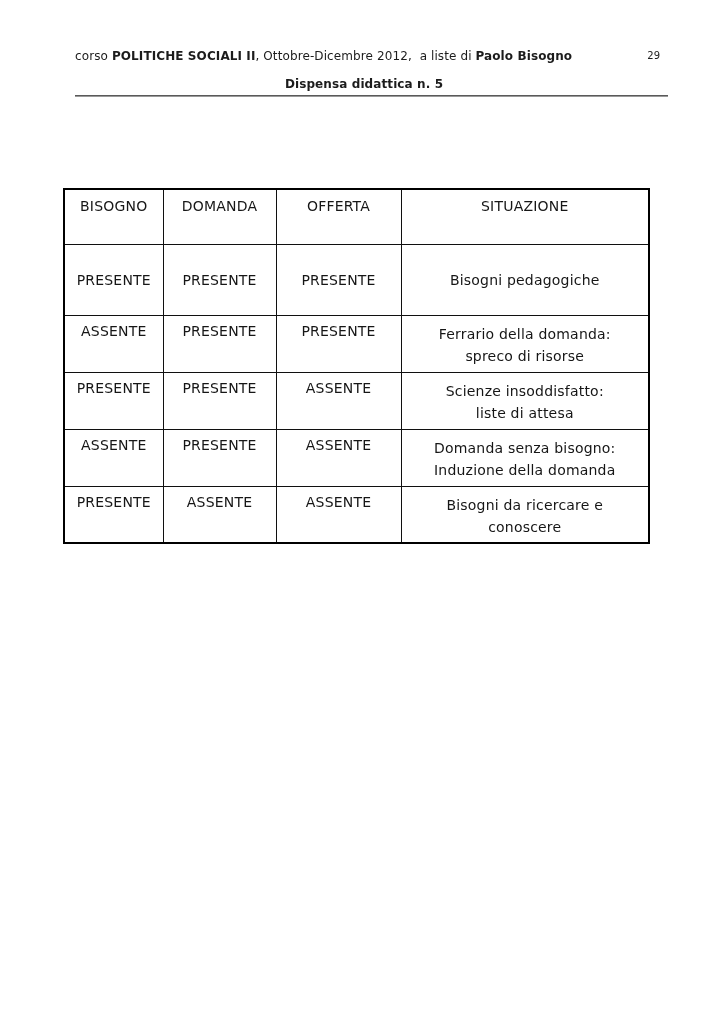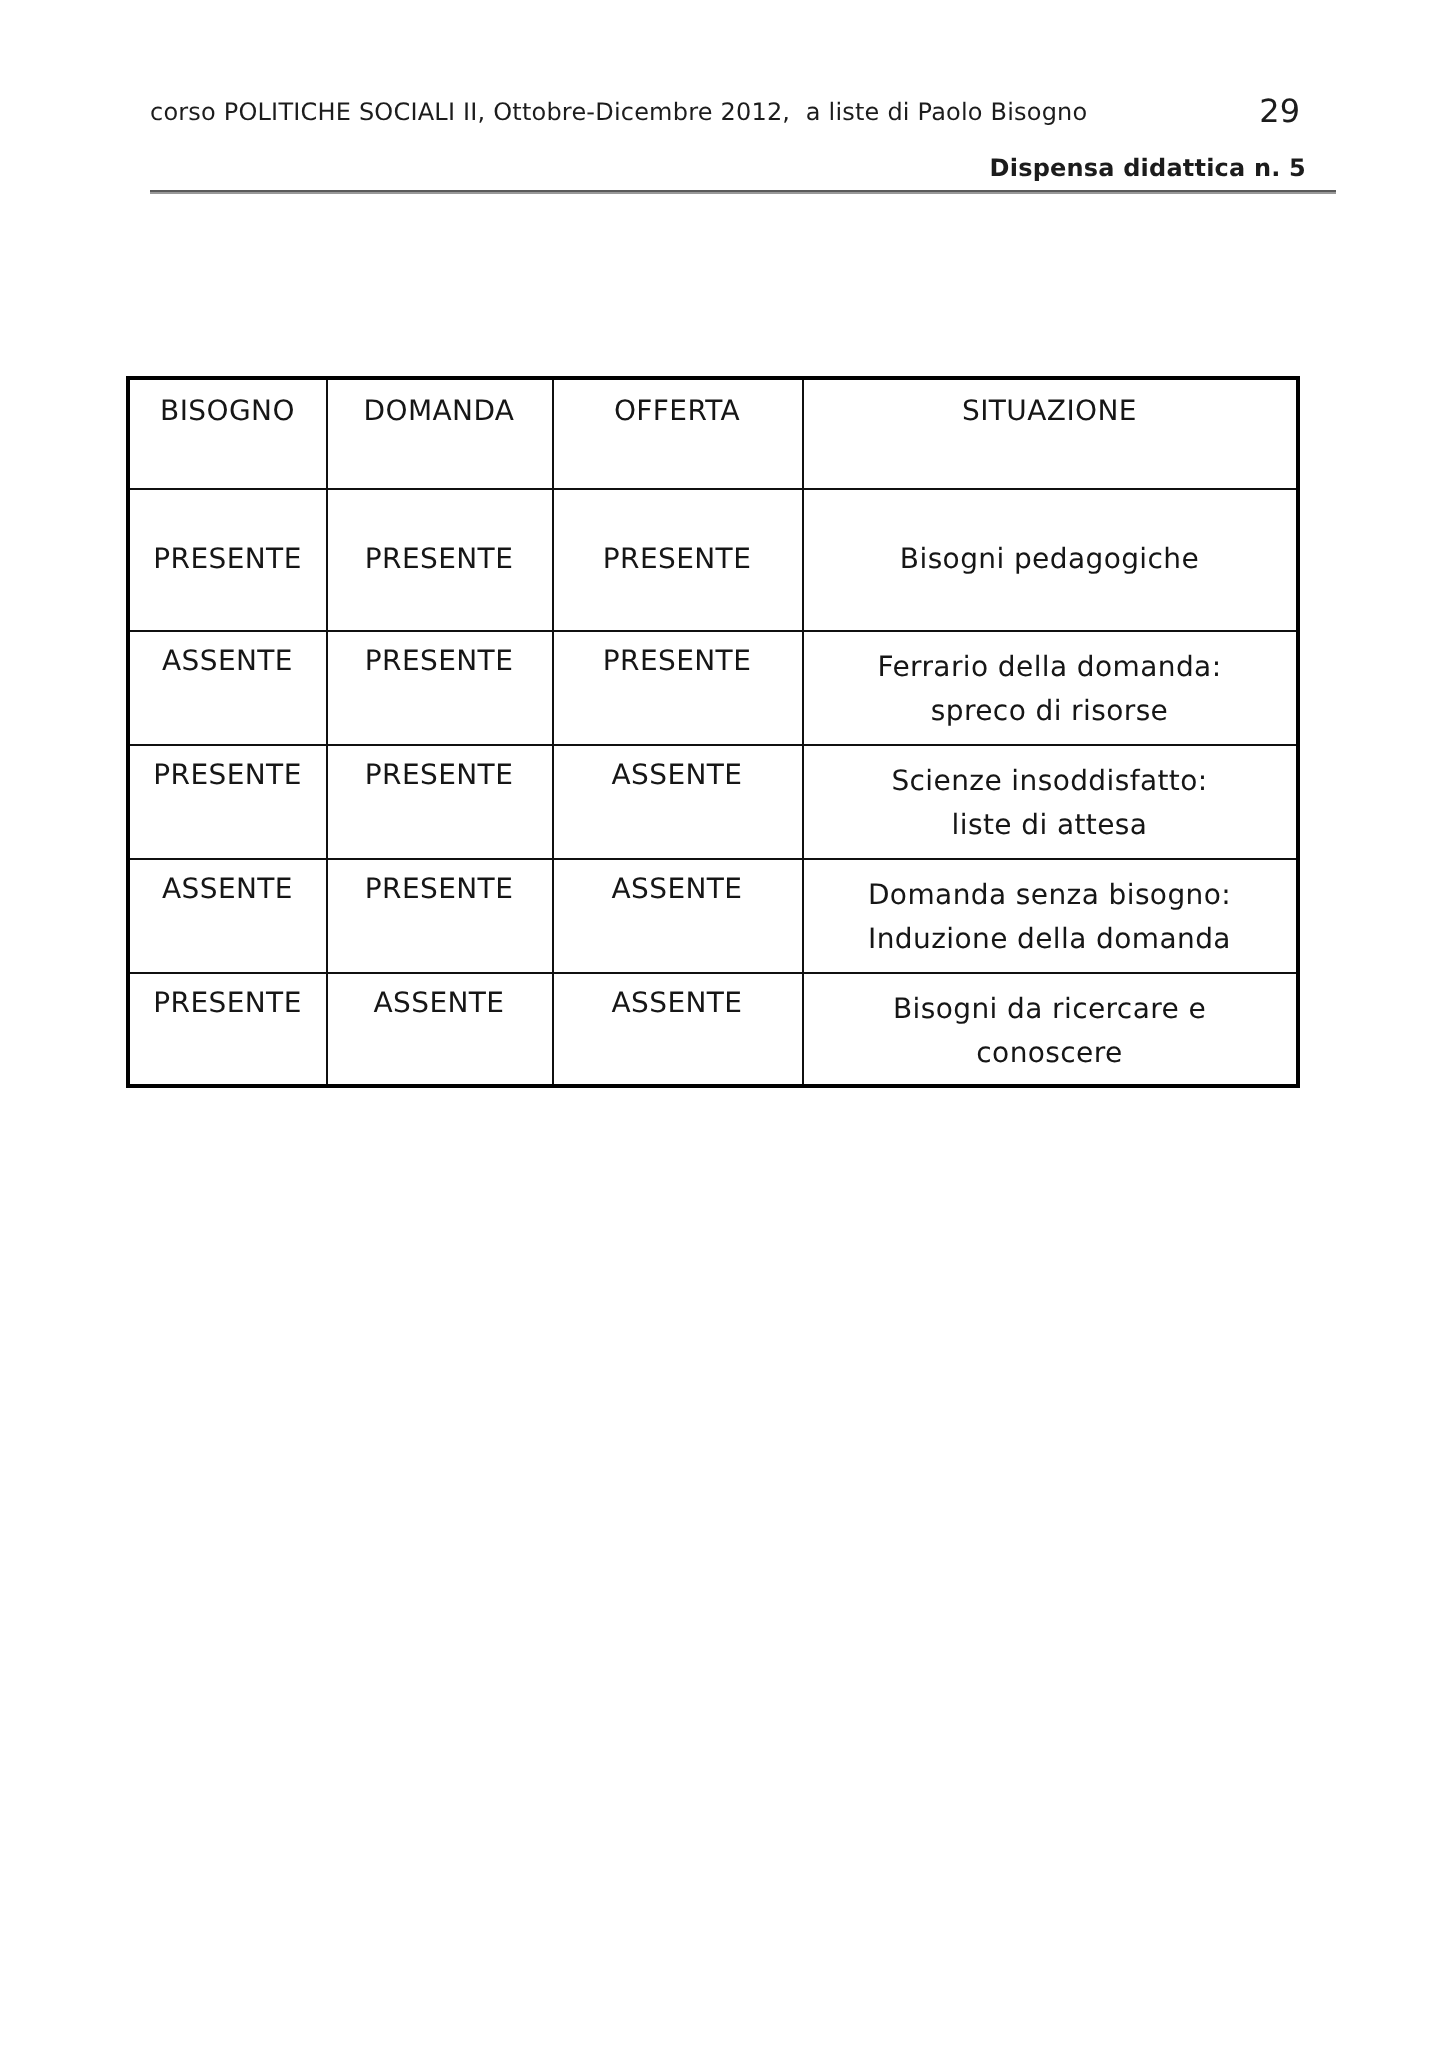--- a/index.html
+++ b/index.html
@@ -26,7 +26,7 @@
     letter-spacing: 0.1px;
     white-space: pre; 
   }
-  .hdr-line .b { font-weight: normal; }
+  .hdr-line .b { font-weight: bold; }
   .page-number {
     position: absolute;
     top: 0;

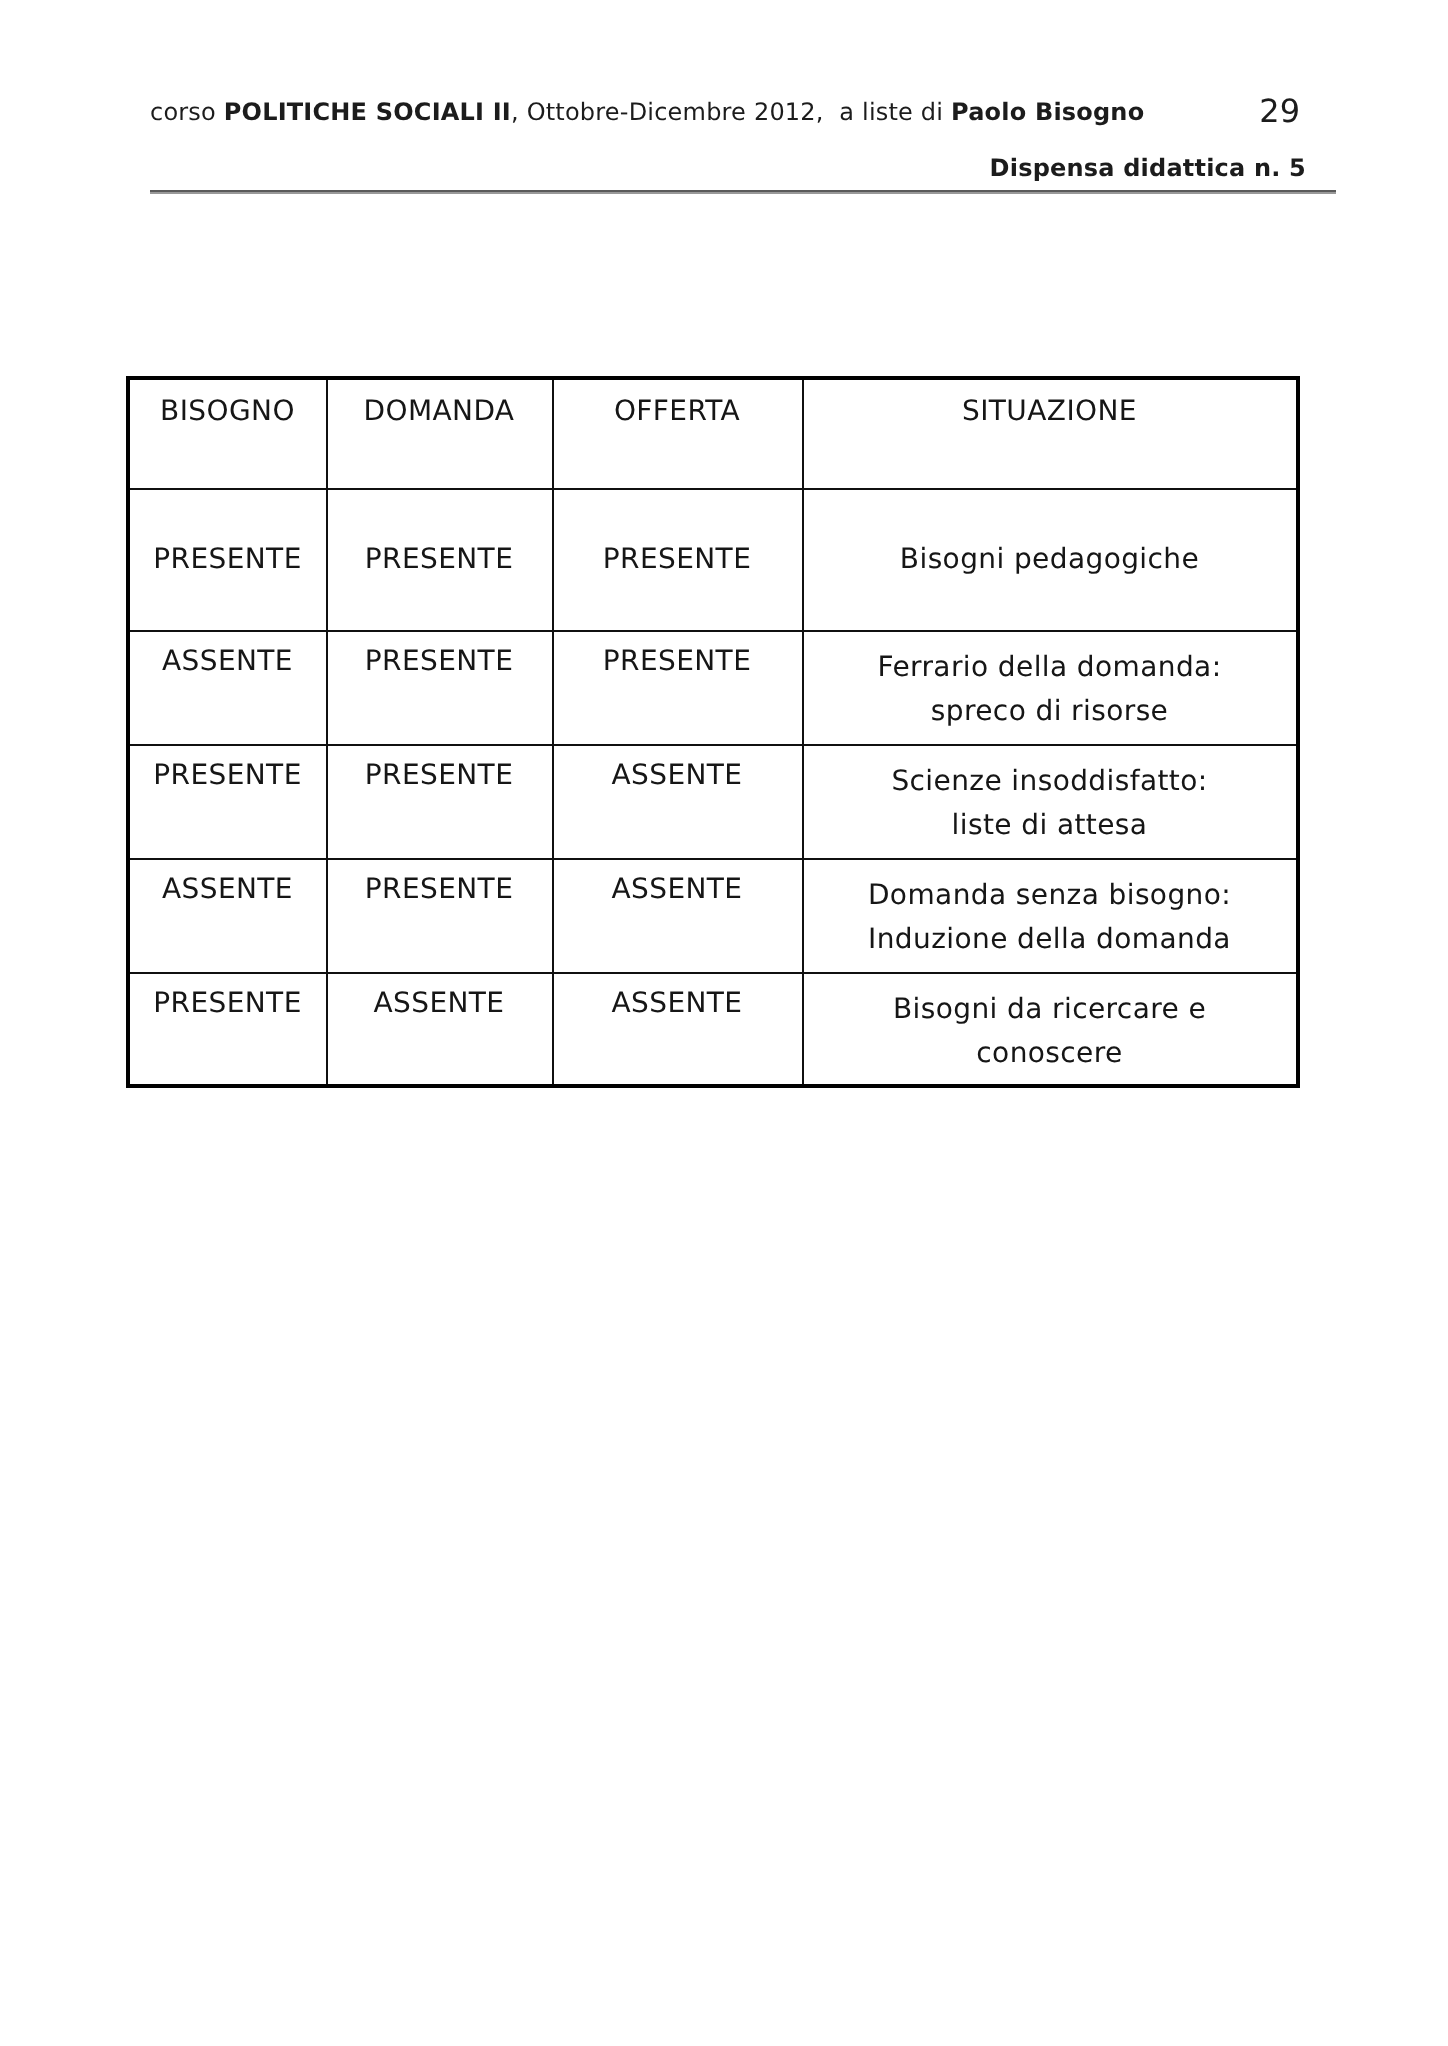--- a/index.html
+++ b/index.html
@@ -30,8 +30,8 @@
   .page-number {
     position: absolute;
     top: 0;
-    right: 18px;
-    font-size: 16px;
+    right: 8px;
+    font-size: 10px;
     line-height: 16px;
   }
   .subtitle {

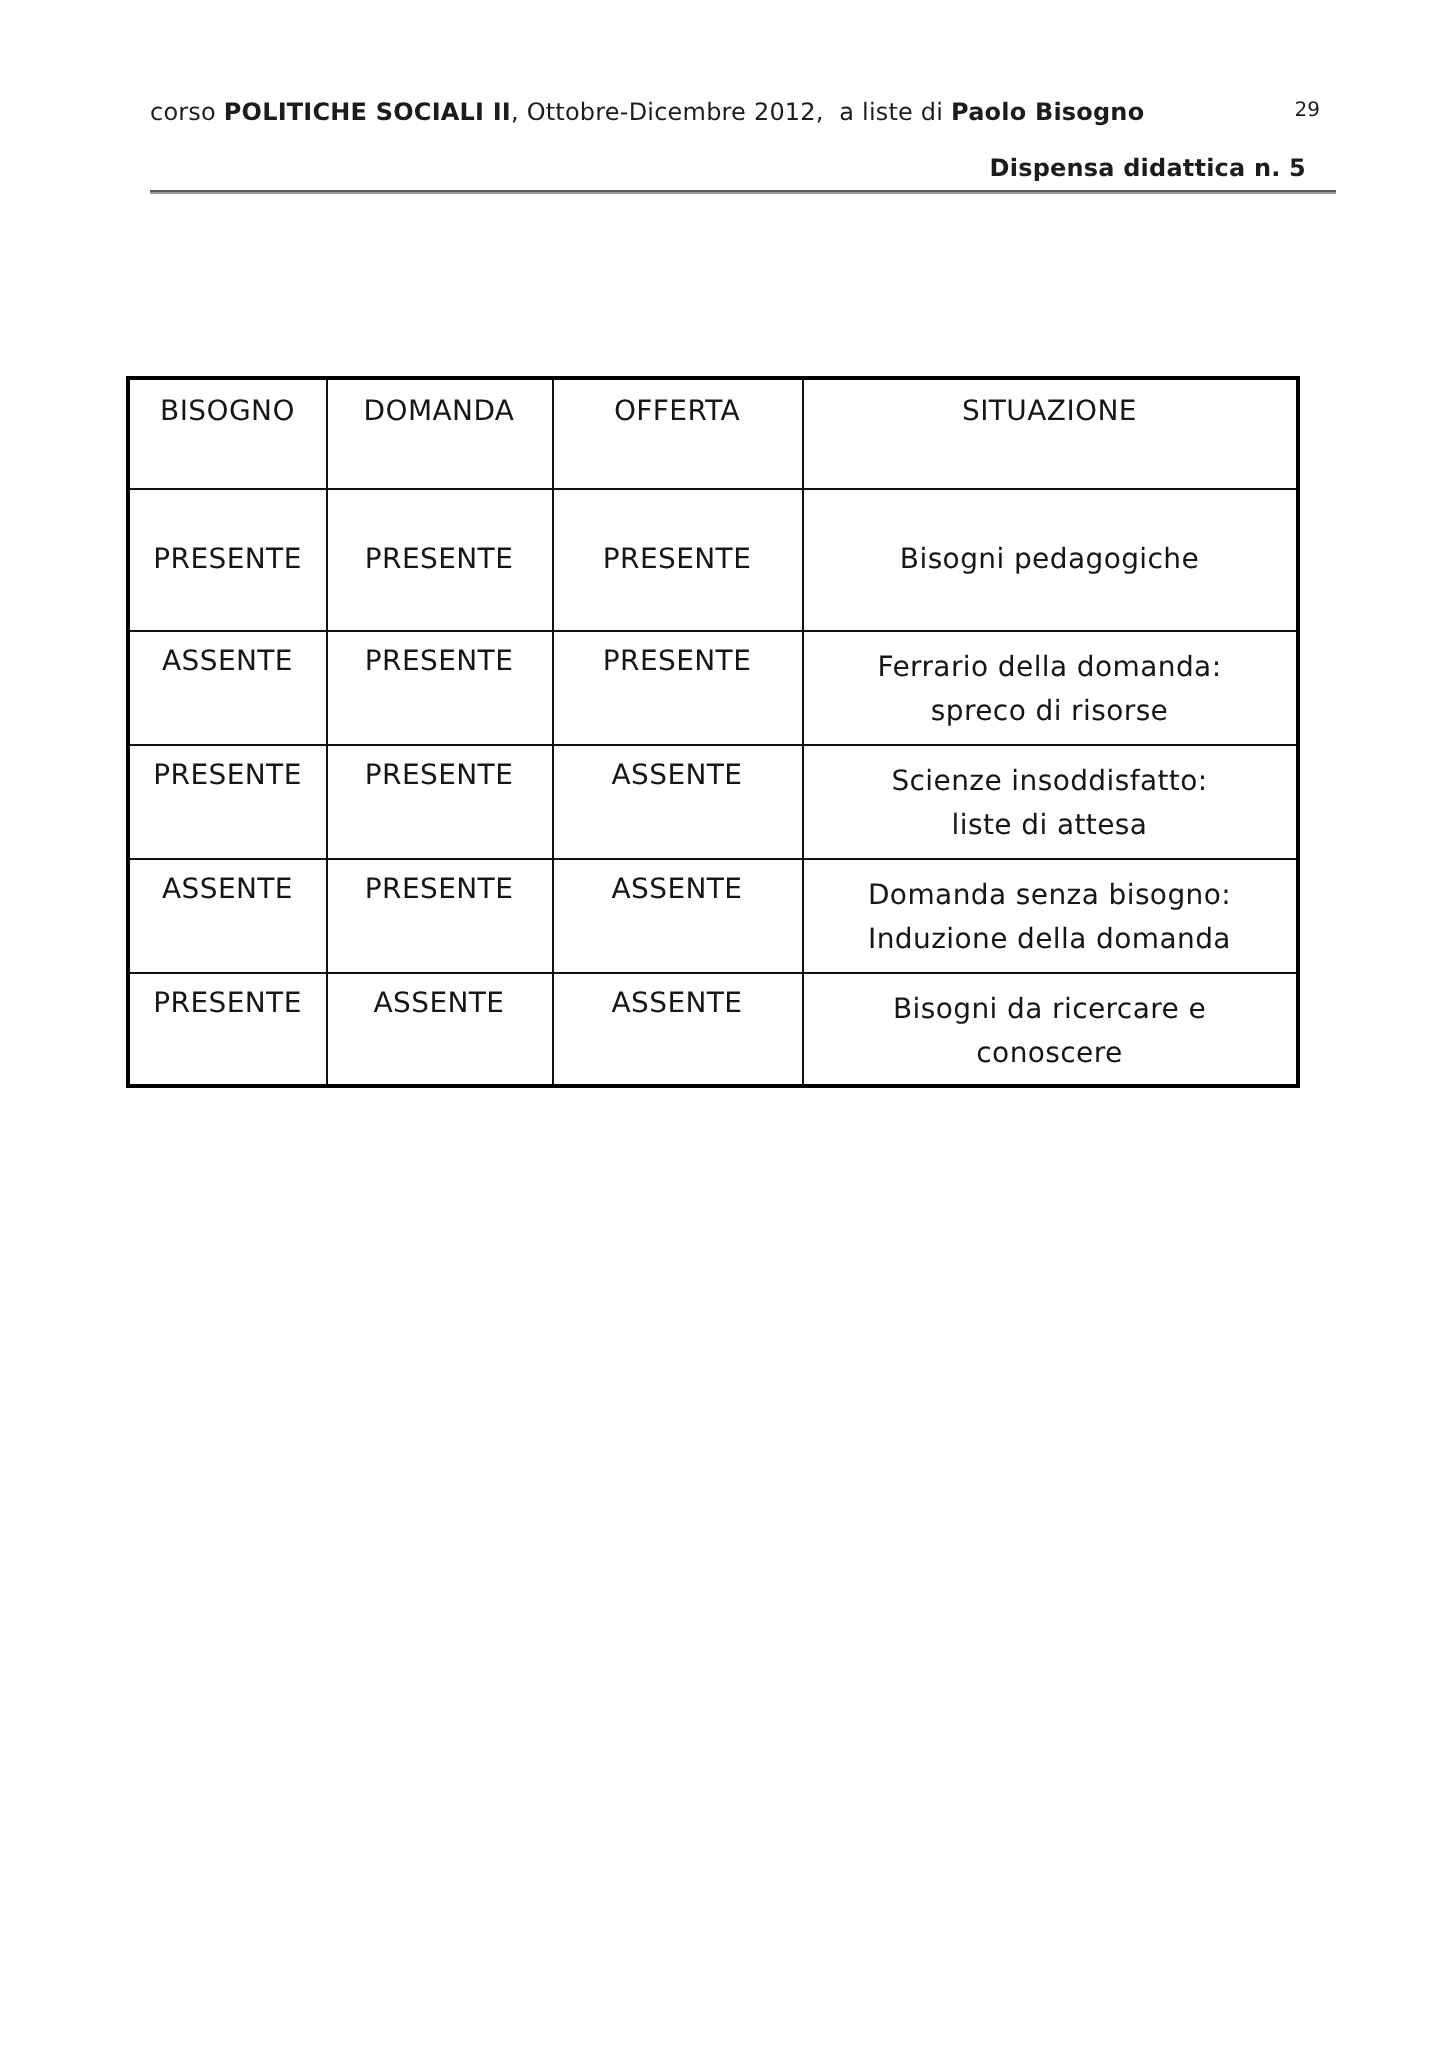--- a/index.html
+++ b/index.html
@@ -37,7 +37,7 @@
   .subtitle {
     margin-top: 13px;
     padding-right: 15px;
-    text-align: right;
+    text-align: center;
     font-size: 12px;
     font-weight: bold;
     line-height: 15px;

